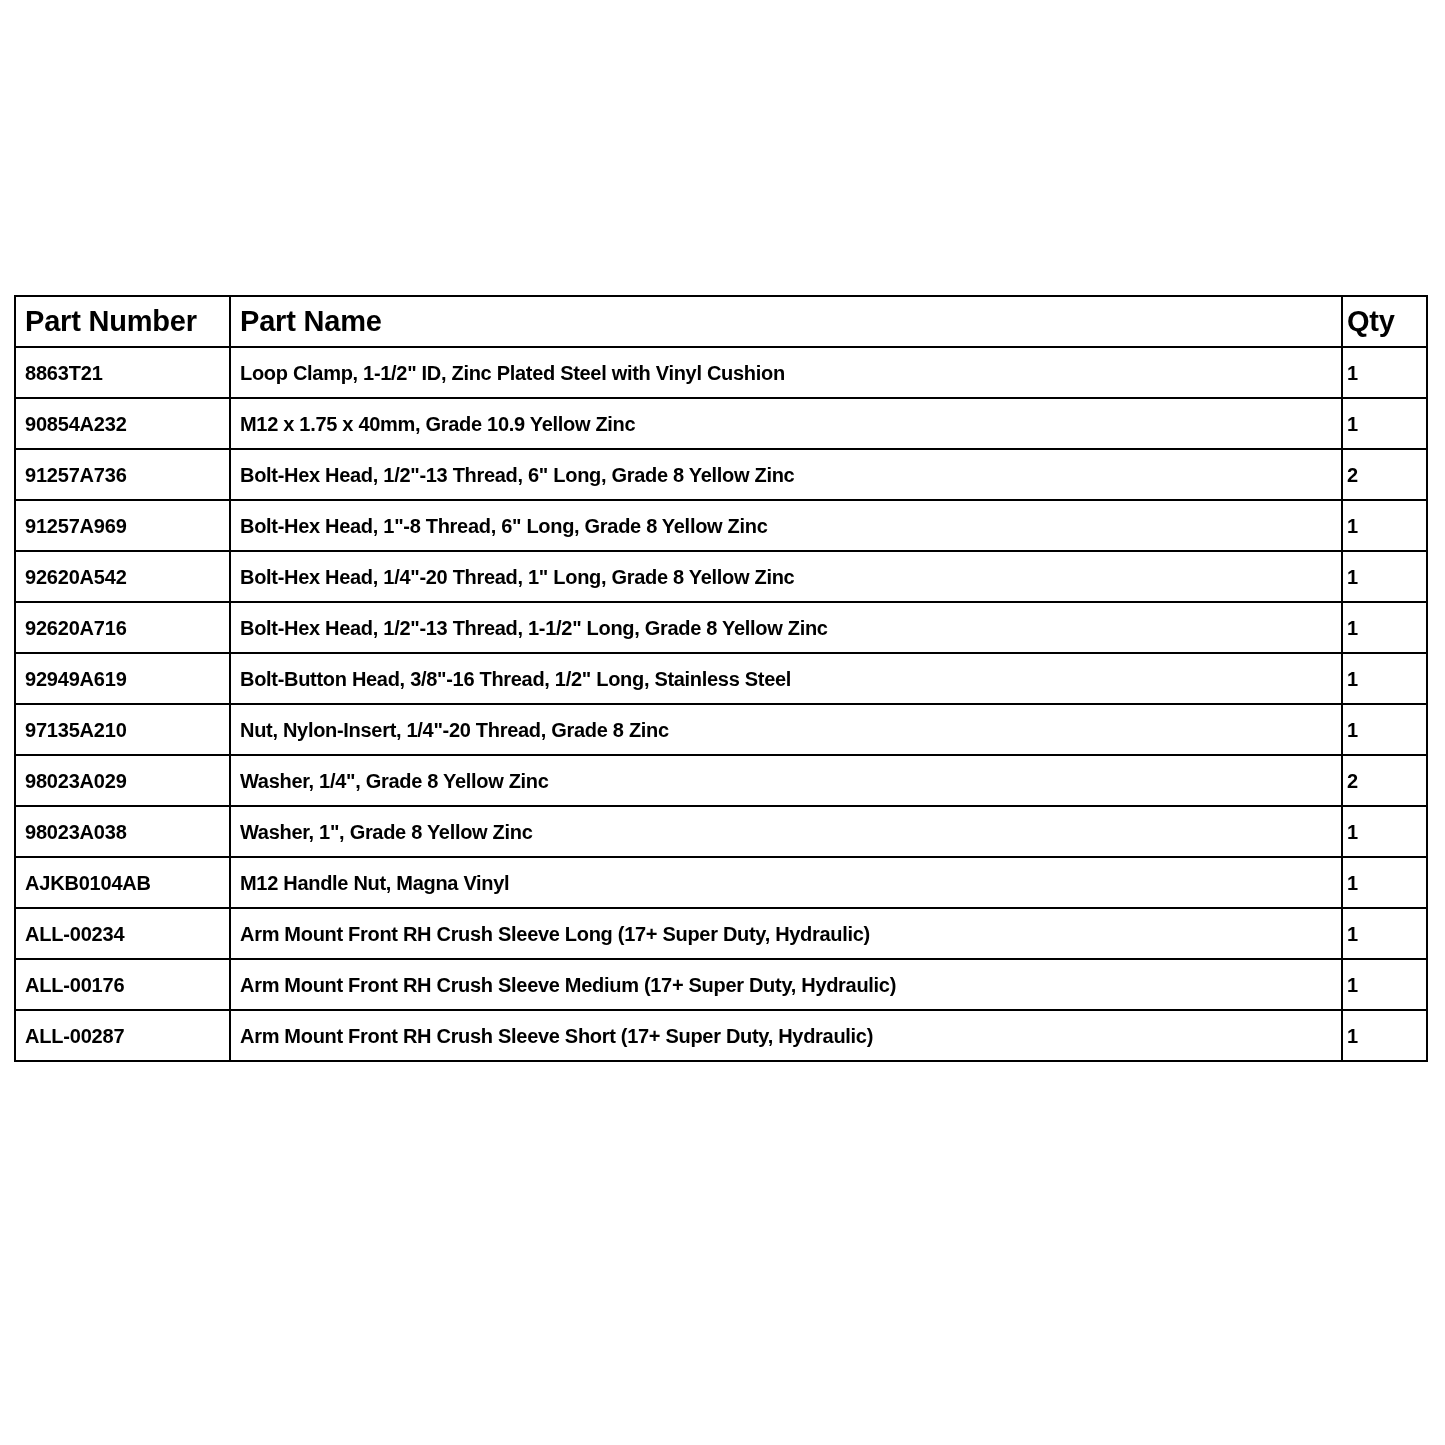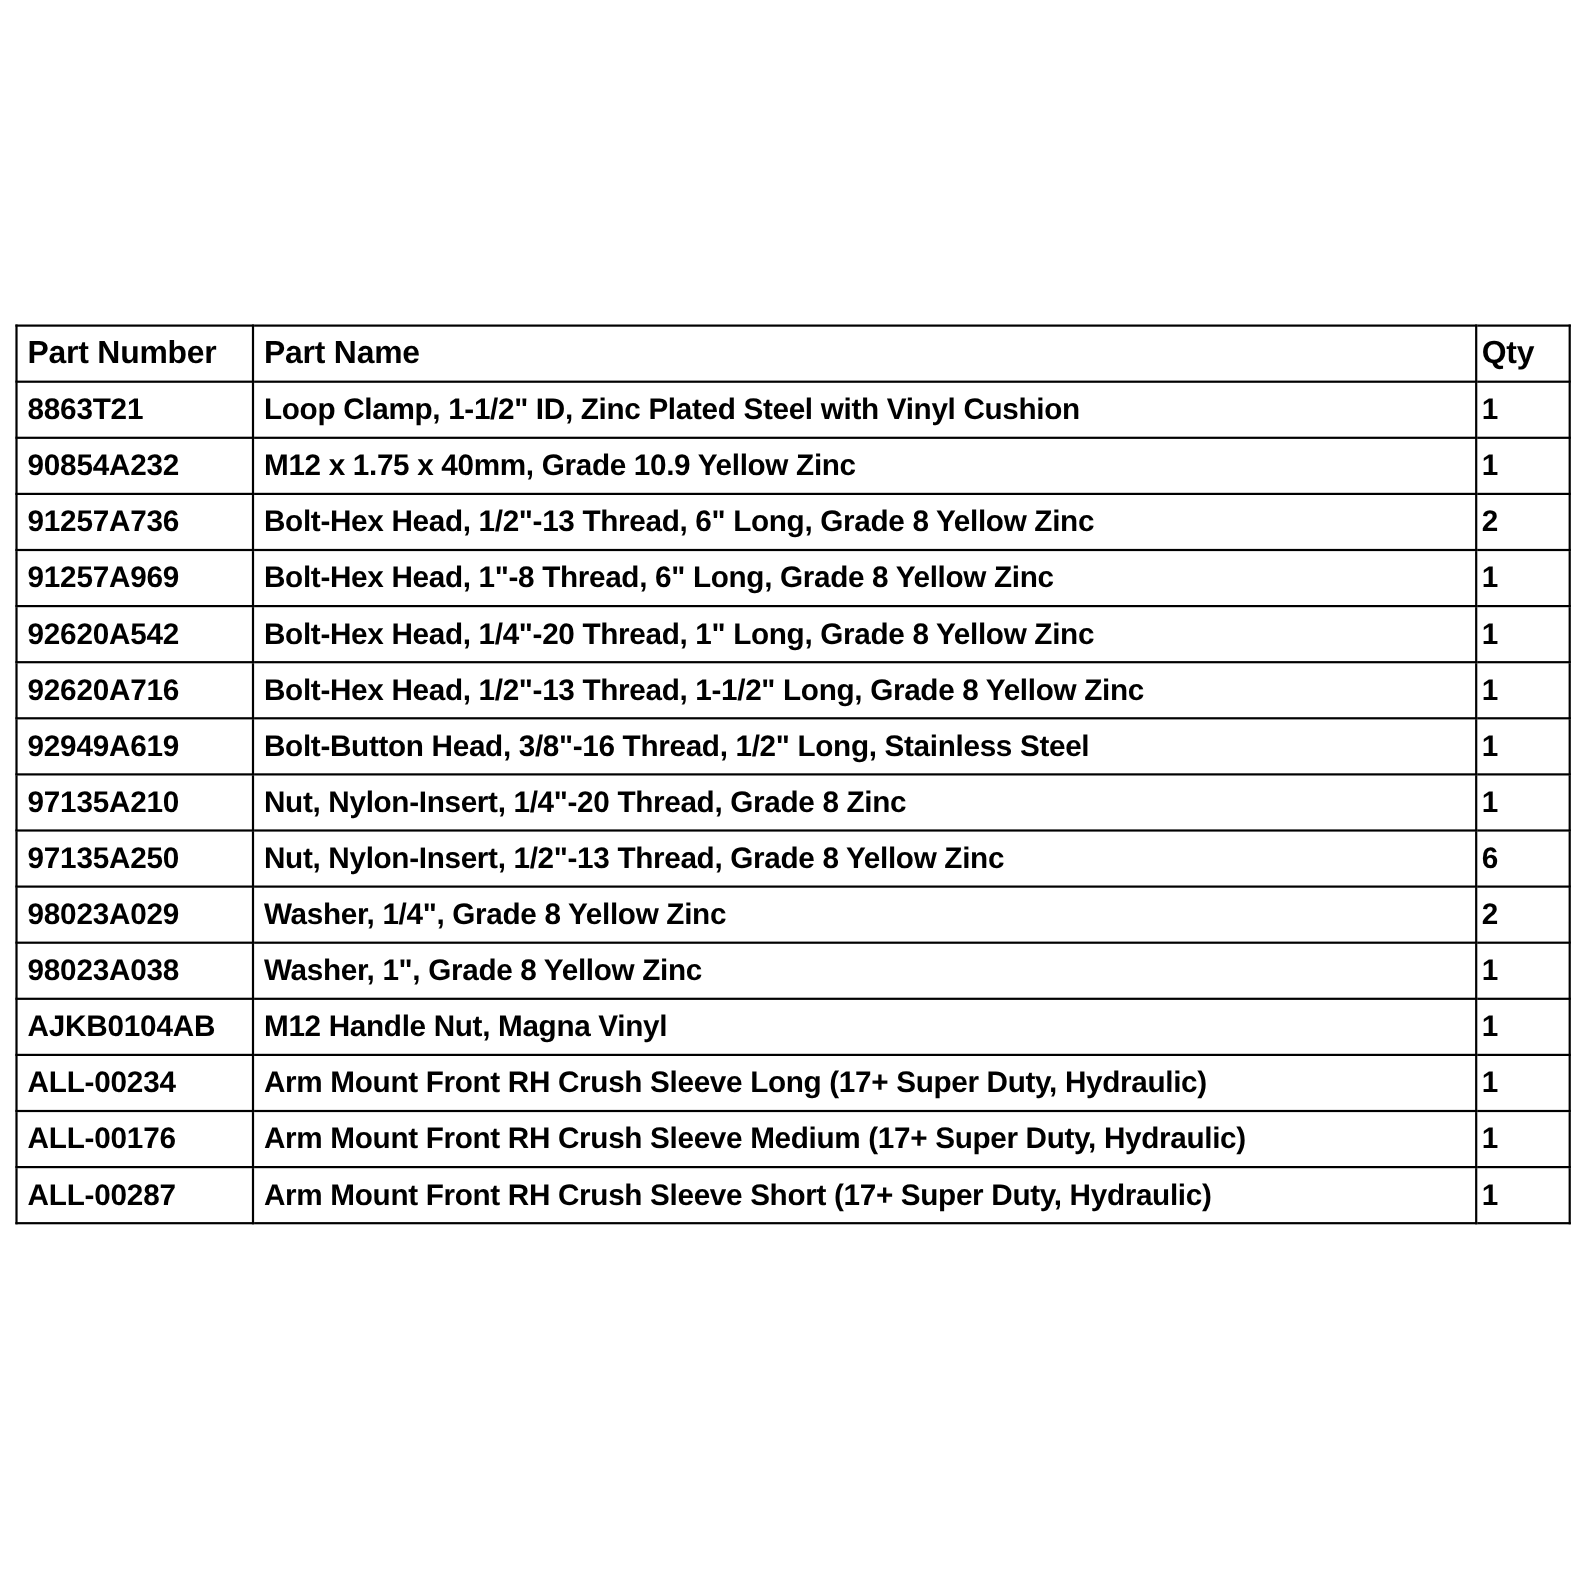--- a/index.html
+++ b/index.html
@@ -50,7 +50,7 @@
     border: 2px solid #000000;
     padding: 0 6px 0 9px;
     height: 49px;
-    font-size: 27px;
+    font-size: 20px;
     line-height: 1.0;
     font-weight: bold;
     white-space: nowrap;

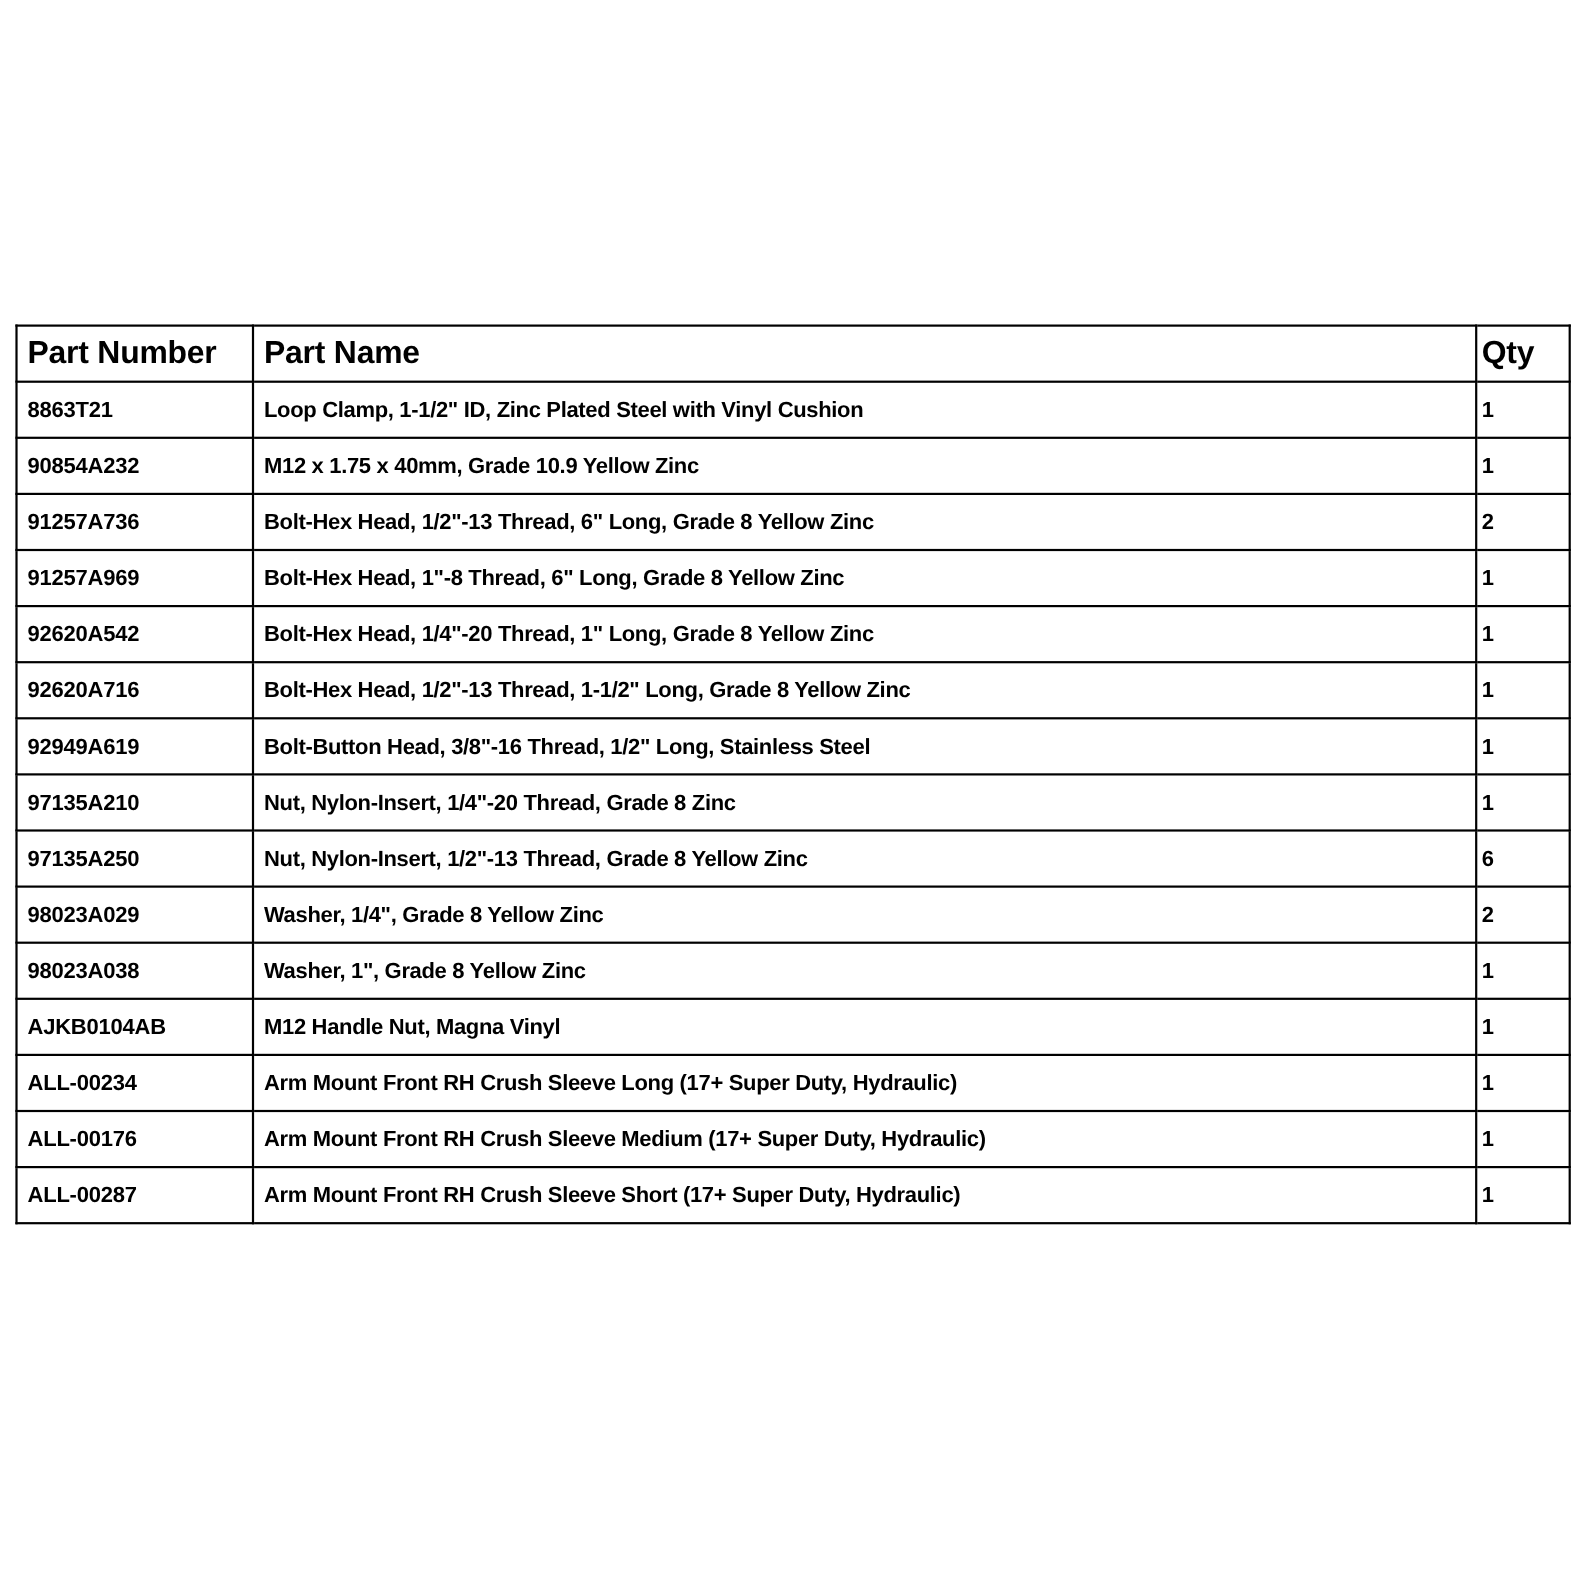--- a/index.html
+++ b/index.html
@@ -130,11 +130,6 @@
             <td class="qty-cell">1</td>
           </tr>
           <tr>
-            <td class="part-cell">97135A250</td>
-            <td class="name-cell">Nut, Nylon-Insert, 1/2"-13 Thread, Grade 8 Yellow Zinc</td>
-            <td class="qty-cell">6</td>
-          </tr>
-          <tr>
             <td class="part-cell">98023A029</td>
             <td class="name-cell">Washer, 1/4", Grade 8 Yellow Zinc</td>
             <td class="qty-cell">2</td>

